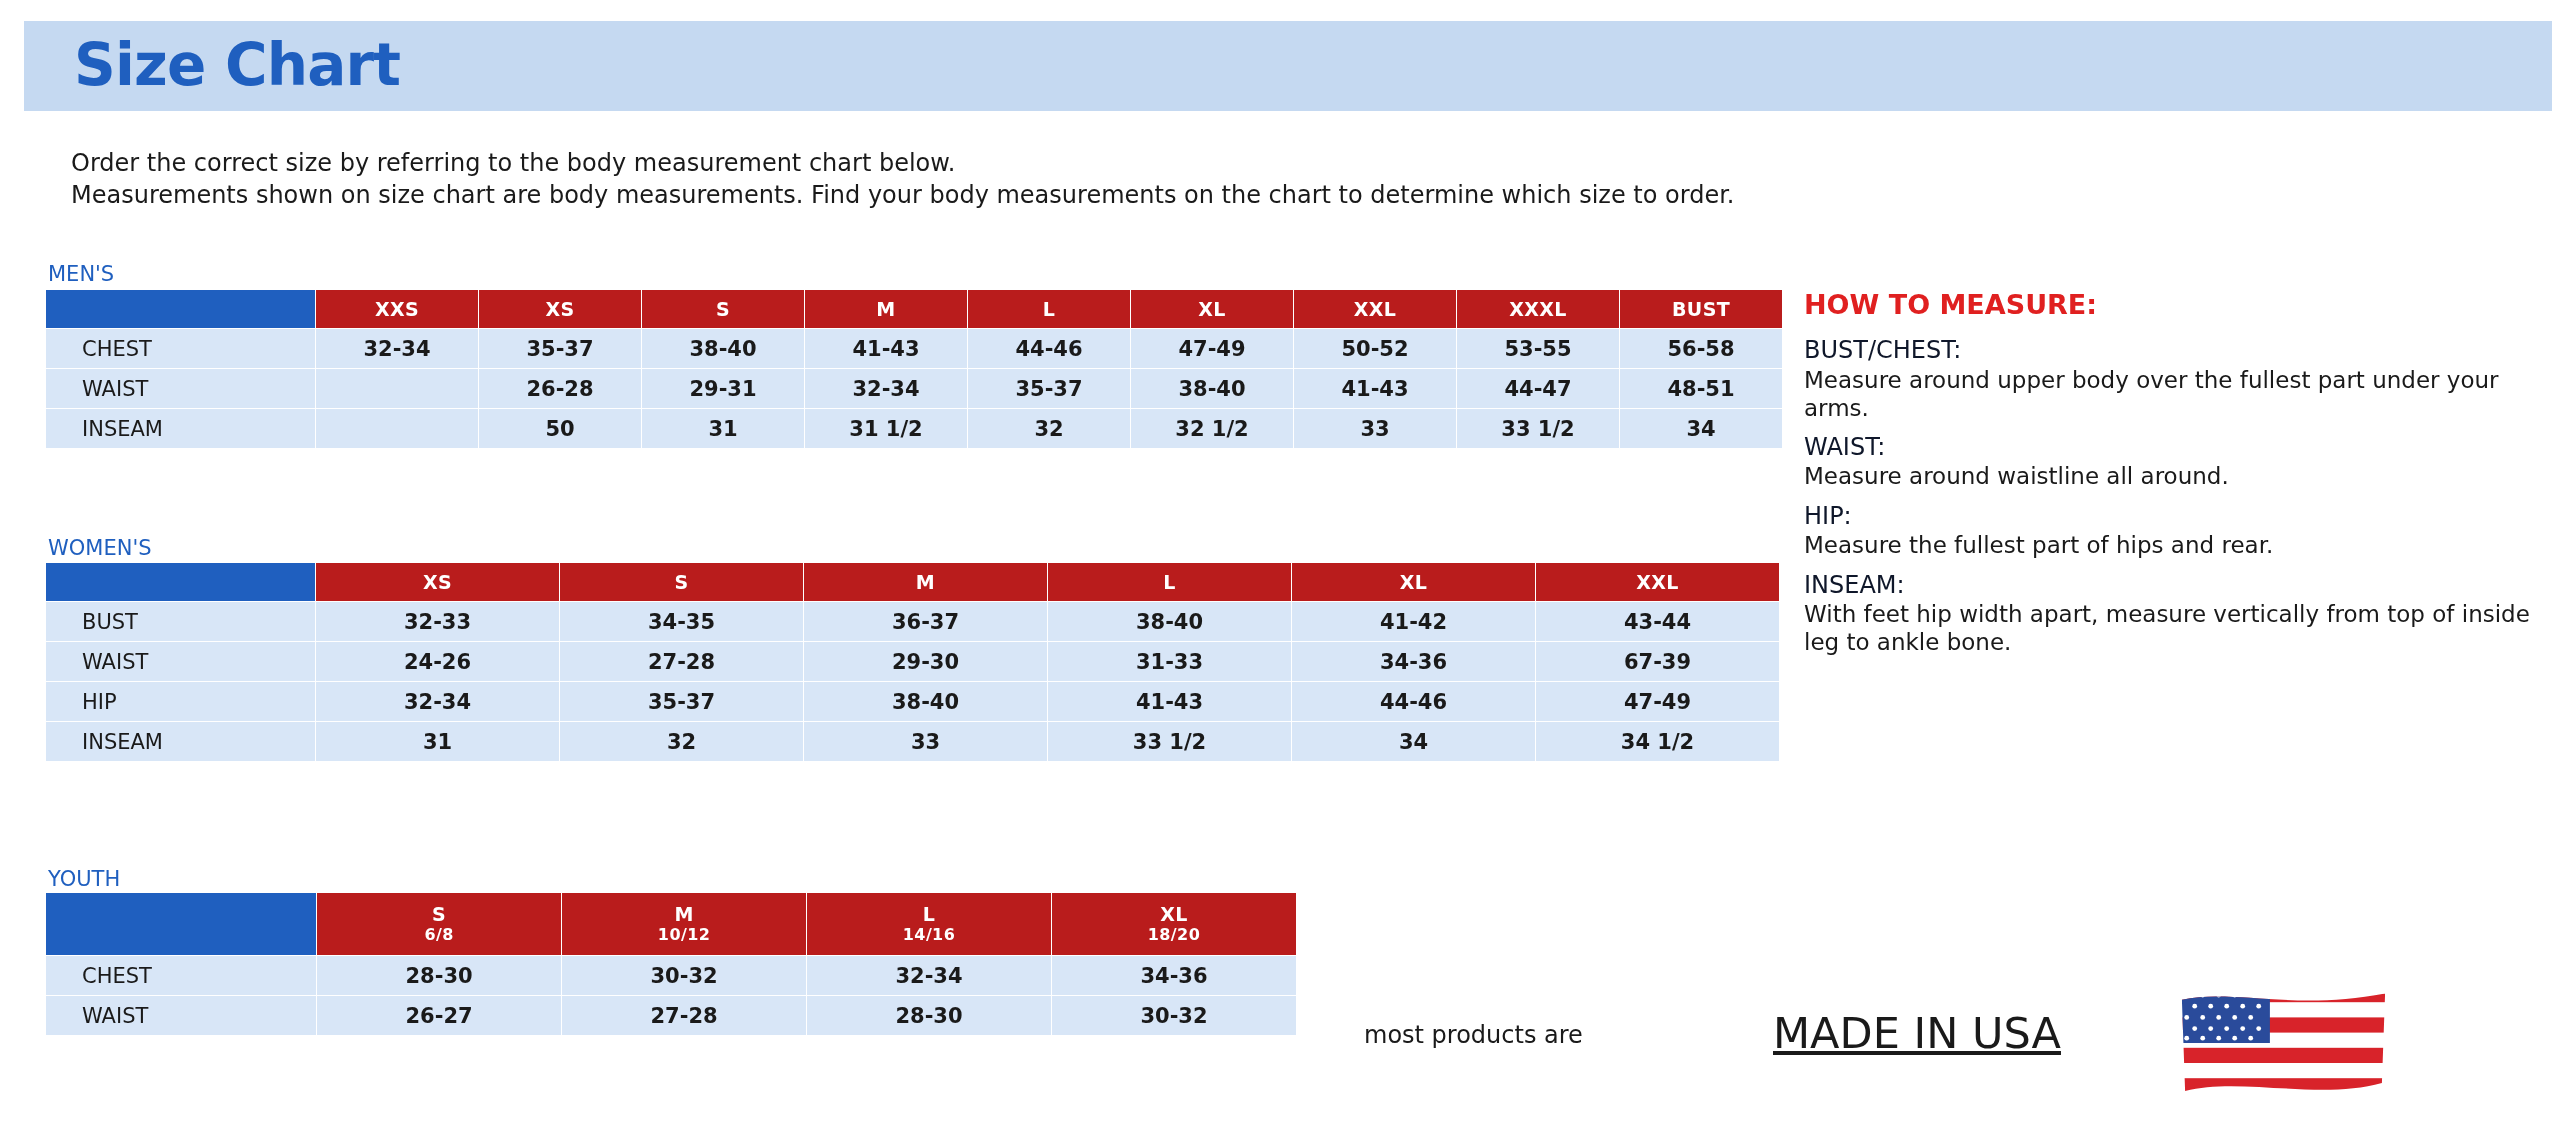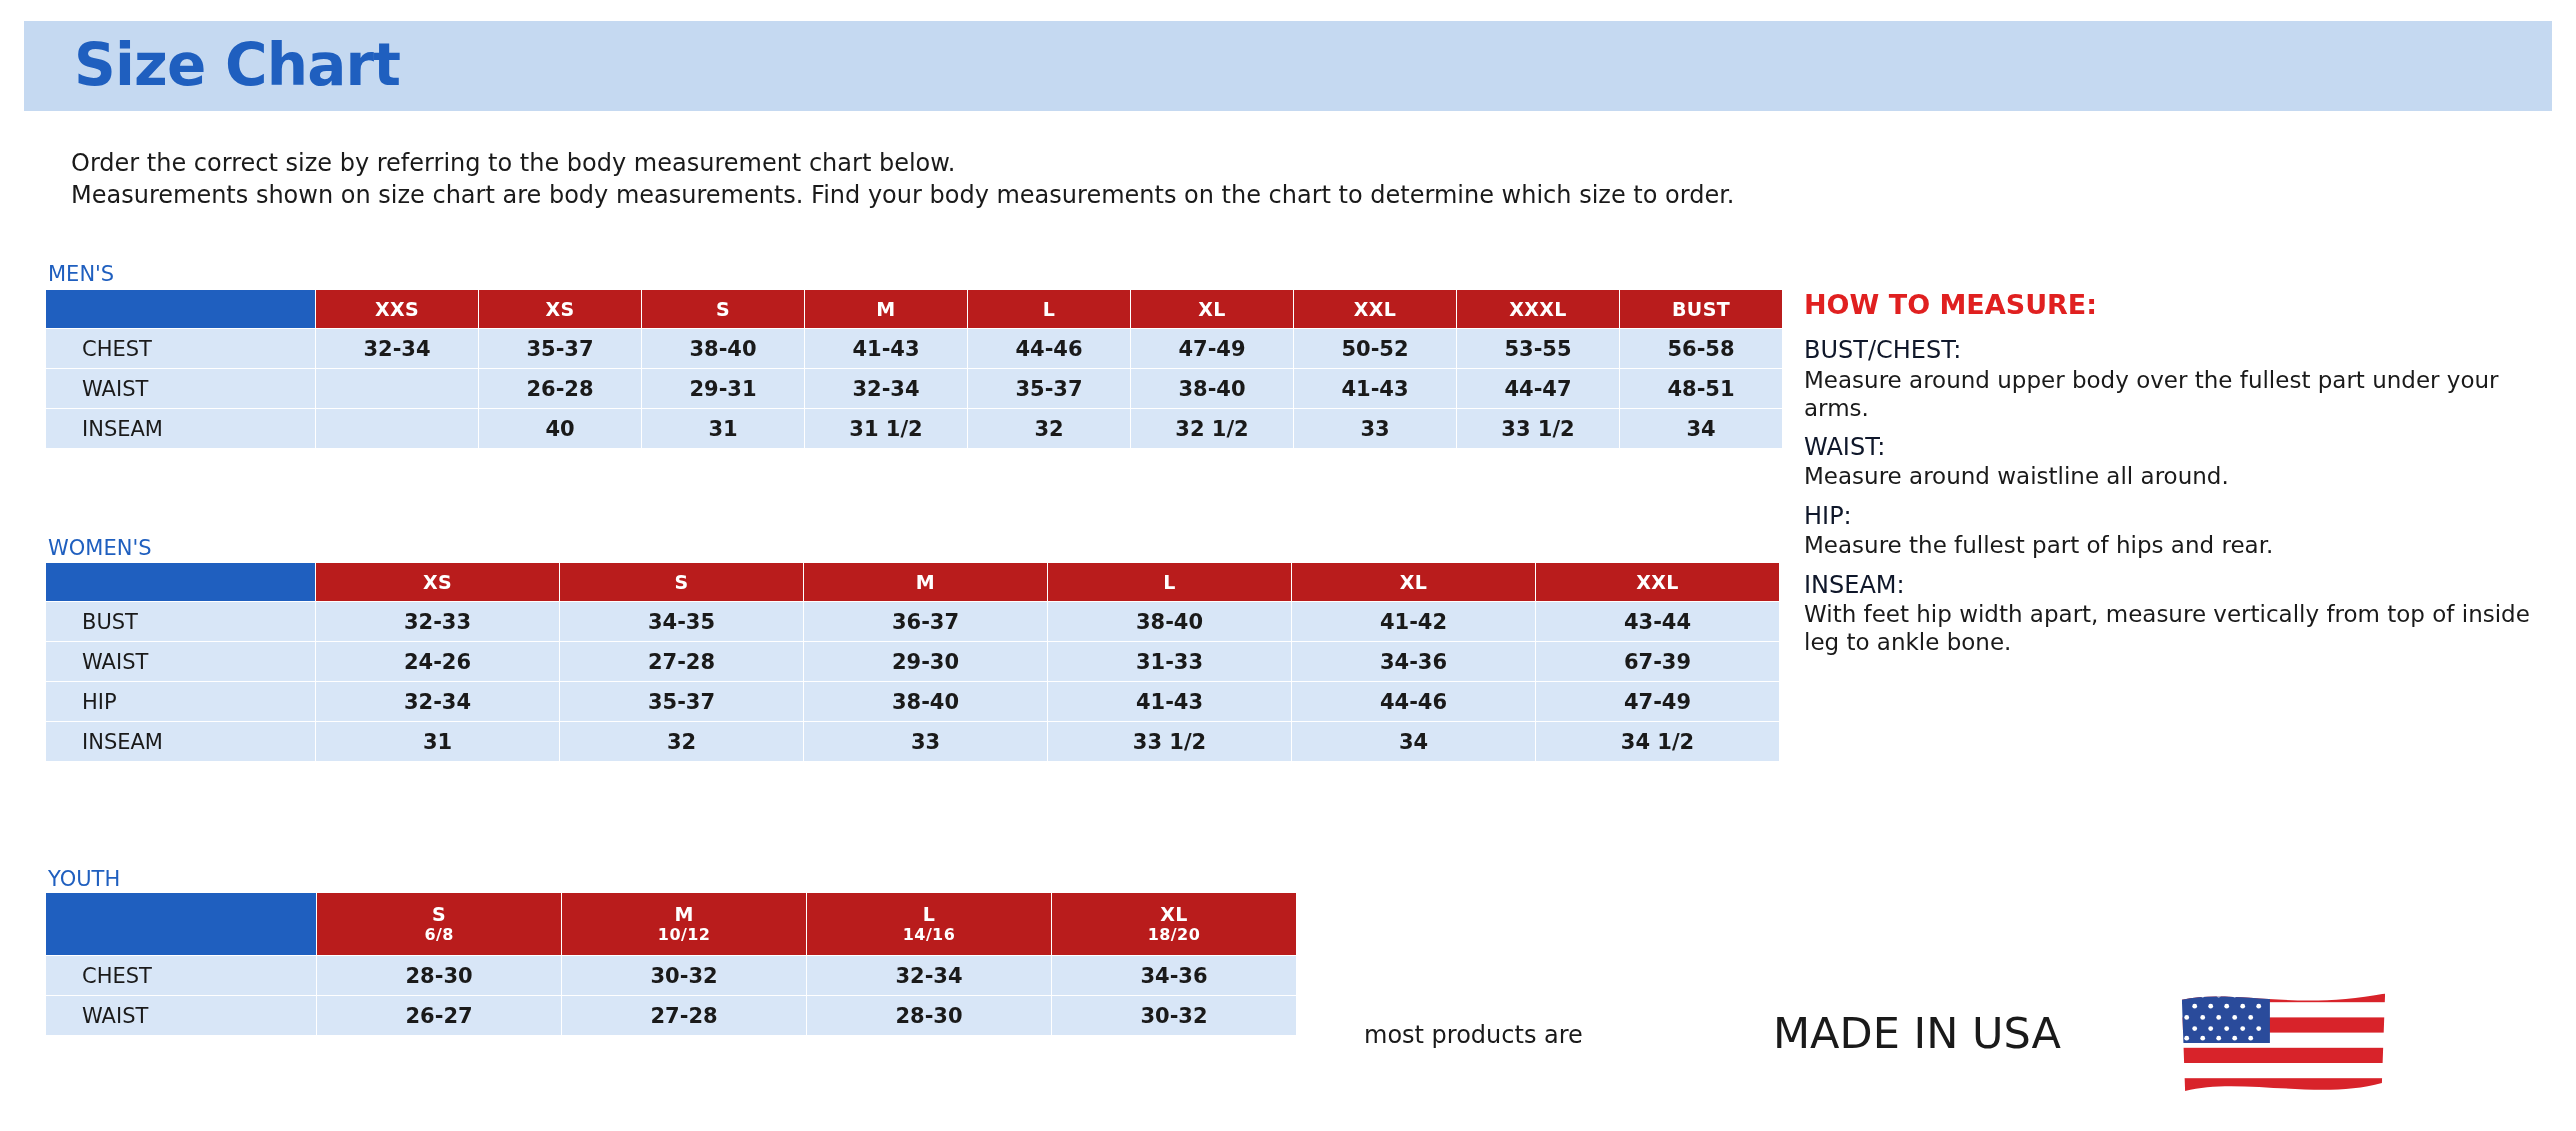--- a/index.html
+++ b/index.html
@@ -236,7 +236,7 @@
     <tr>
       <td class="rowhead">INSEAM</td>
       <td class="val empty"></td>
-      <td class="val">40</td>
+      <td class="val">50</td>
       <td class="val">31</td>
       <td class="val">31 1/2</td>
       <td class="val">32</td>

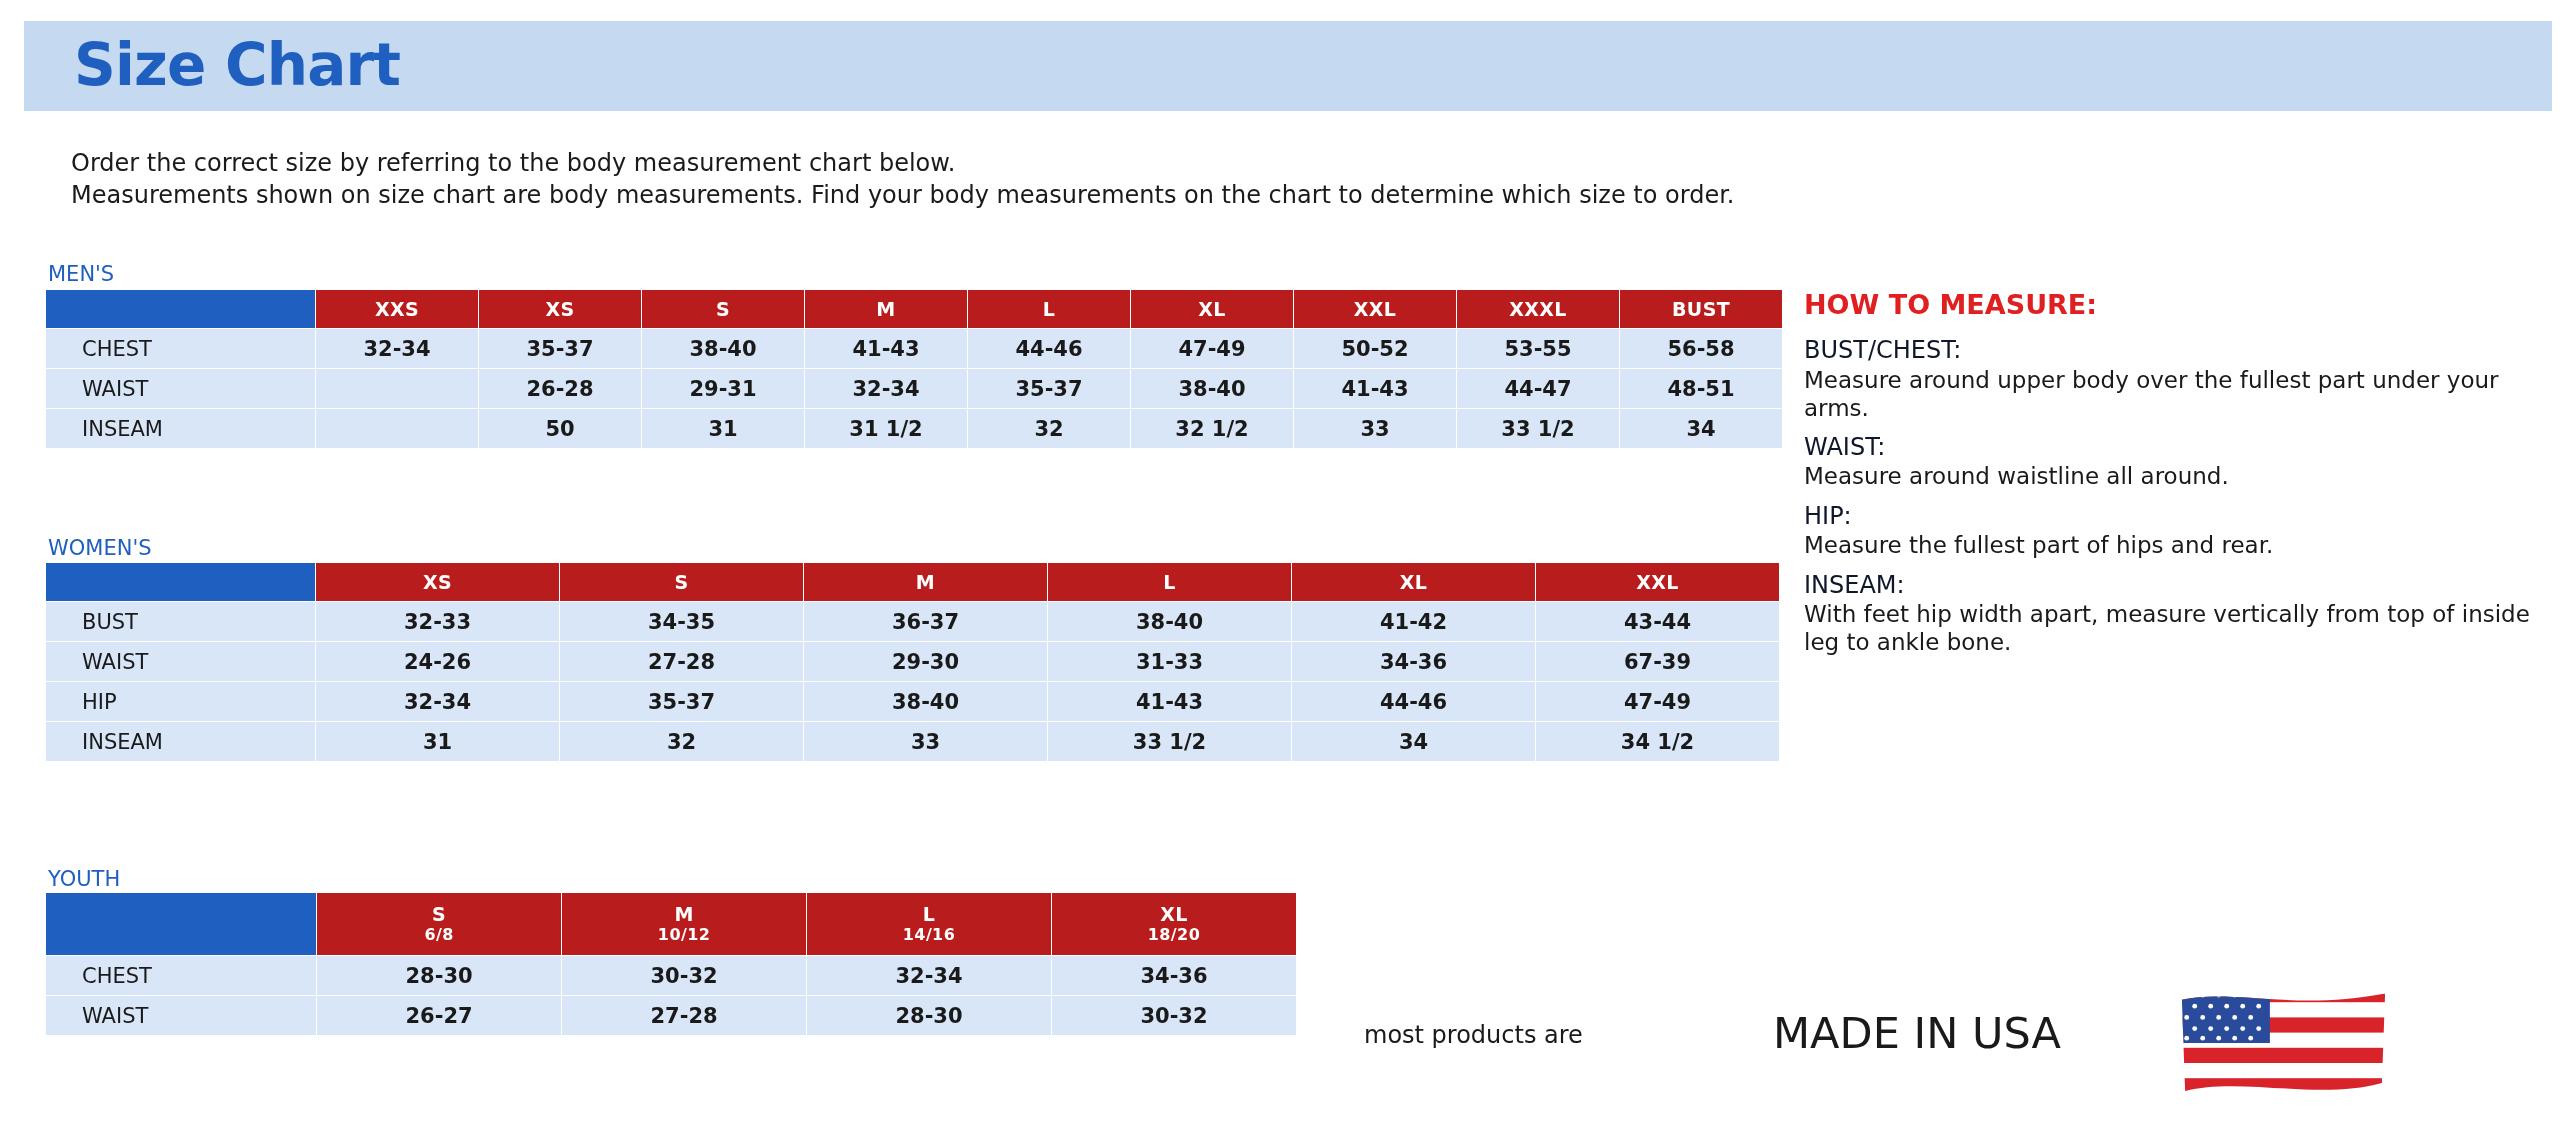--- a/index.html
+++ b/index.html
@@ -161,6 +161,7 @@
     font-size: 43px;
     color: #1a1a1a;
     font-family: "DejaVu Sans", sans-serif;
+    text-decoration: underline;
   }
   .flag {
     position: absolute;

